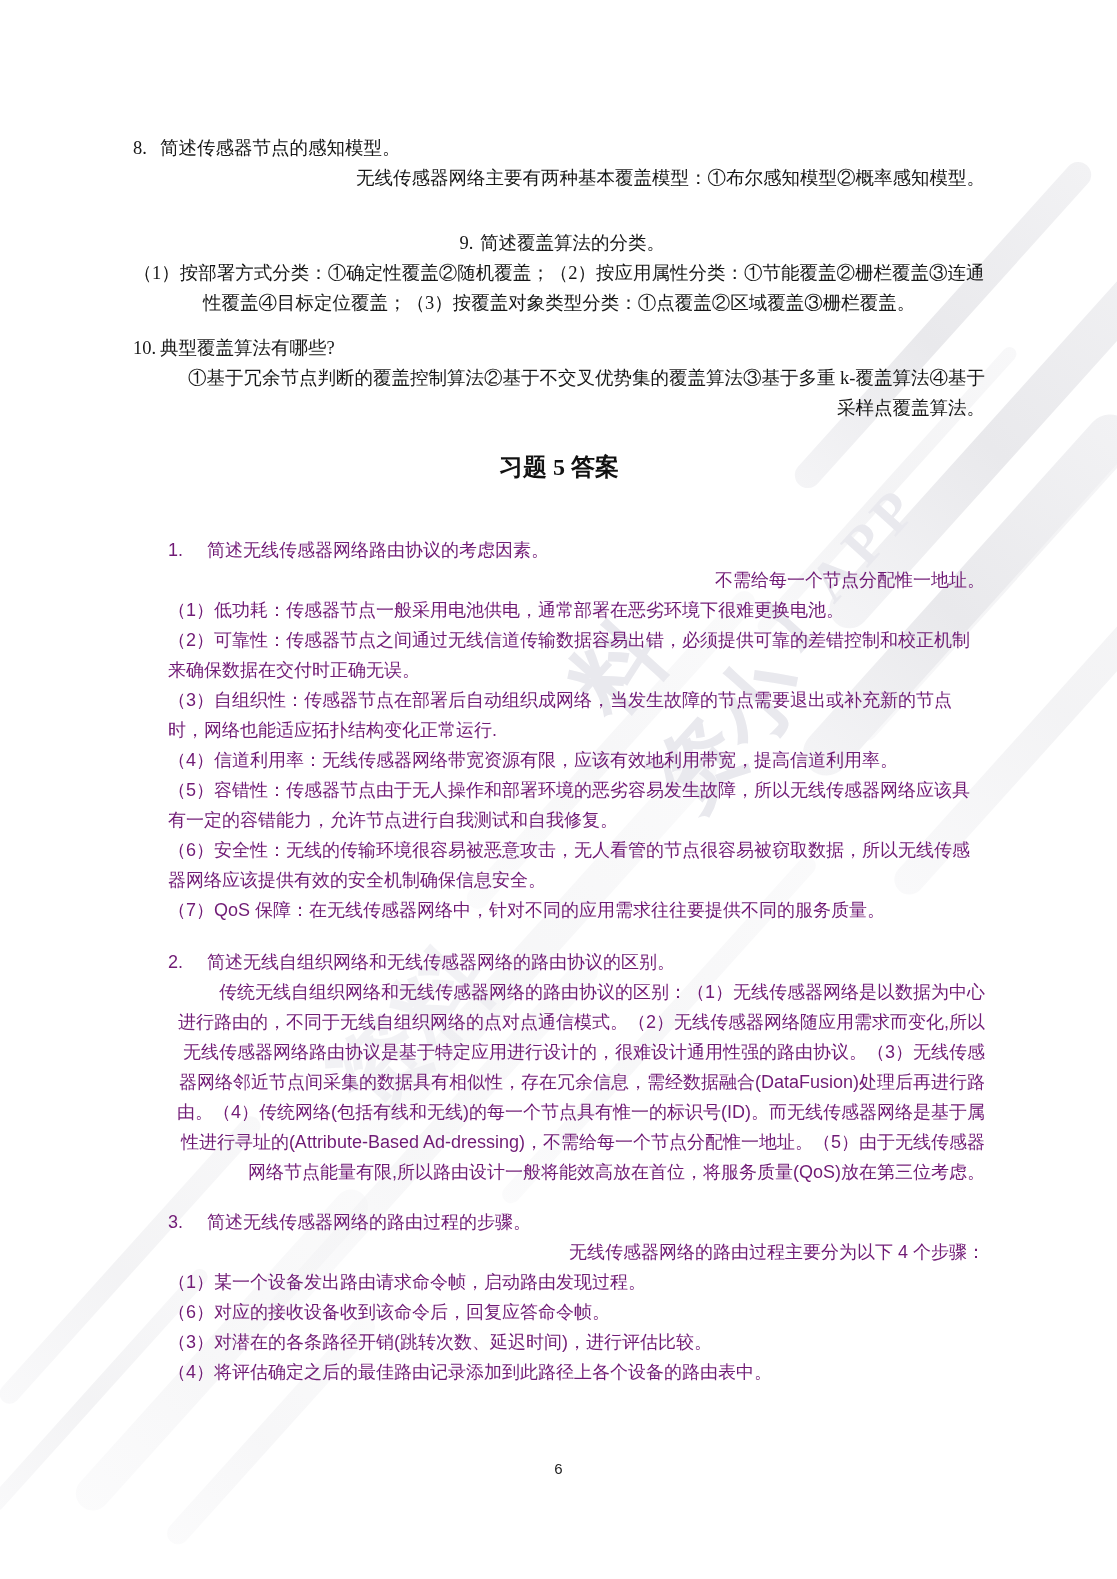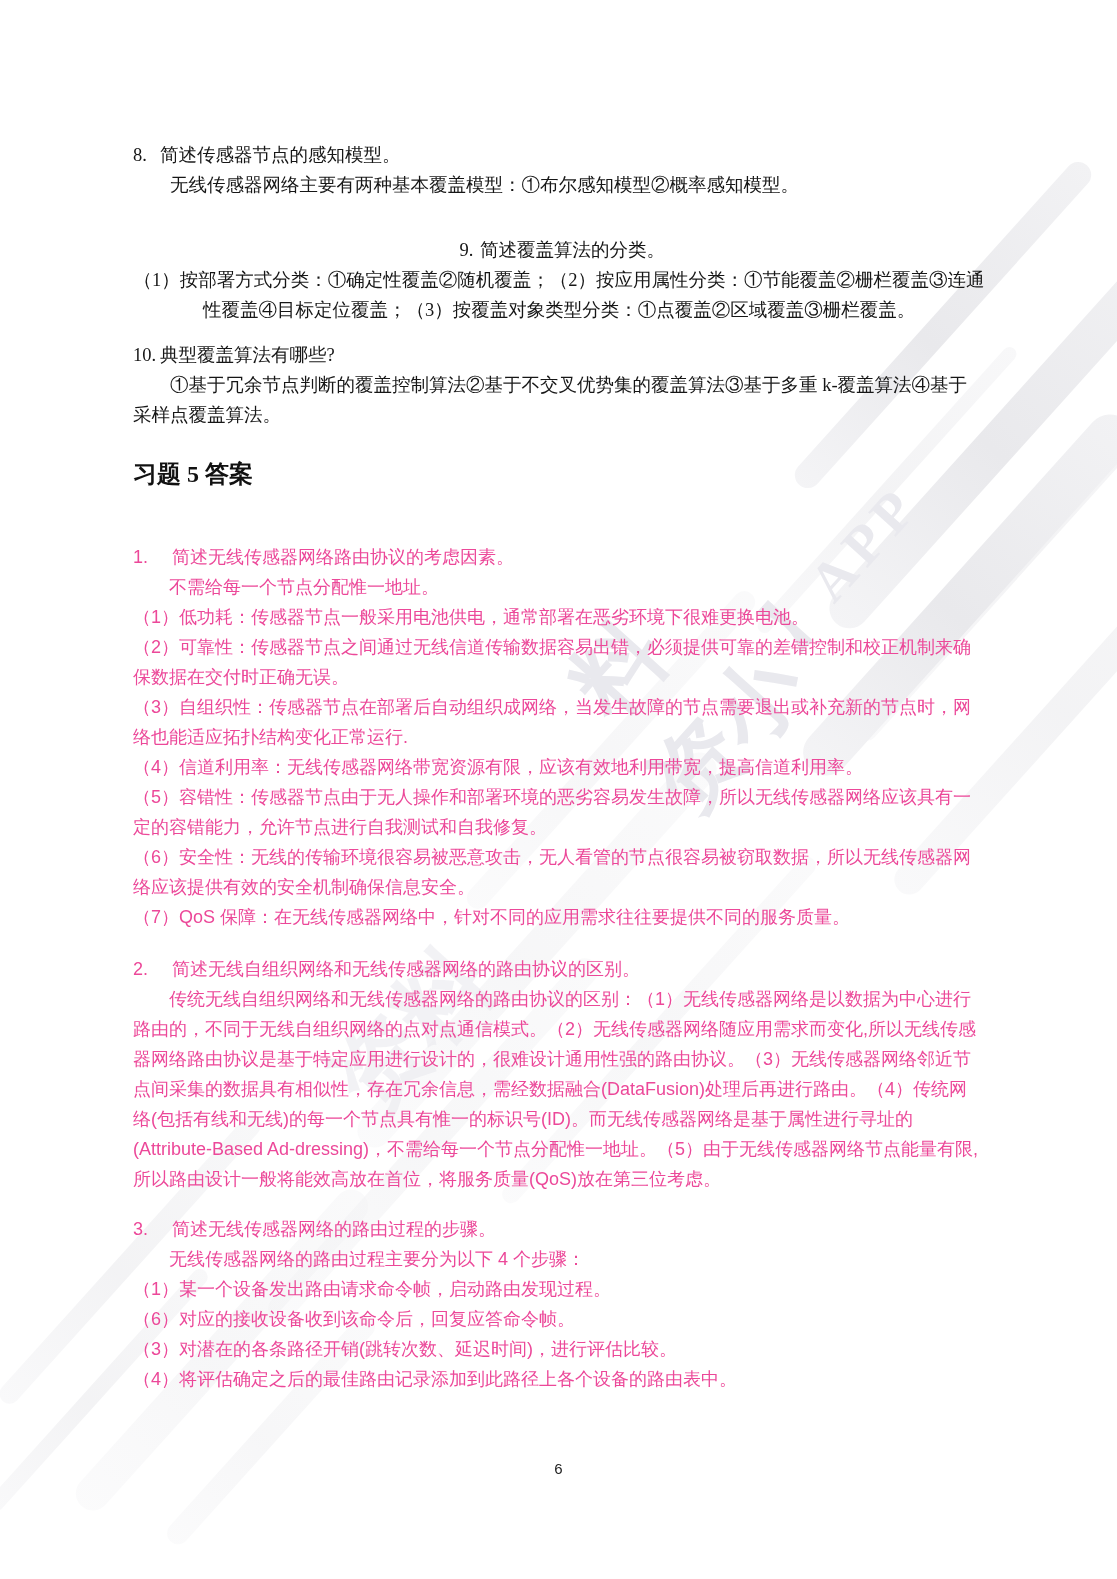--- a/index.html
+++ b/index.html
@@ -18,7 +18,7 @@
           transform:rotate(-48deg);white-space:nowrap;line-height:1;}
 
   
-  .content{position:absolute;left:133px;top:140px;width:852px;z-index:1;}
+  .content{position:absolute;left:133px;top:133px;width:852px;z-index:1;}
   .serif{font-family:"Liberation Serif","DejaVu Serif",serif;font-size:18.5px;color:#161616;}
   .sans {font-family:"Liberation Sans","DejaVu Sans",sans-serif;font-size:18px;color:#ec4899;}
   .content p{margin:0;line-height:30px;}

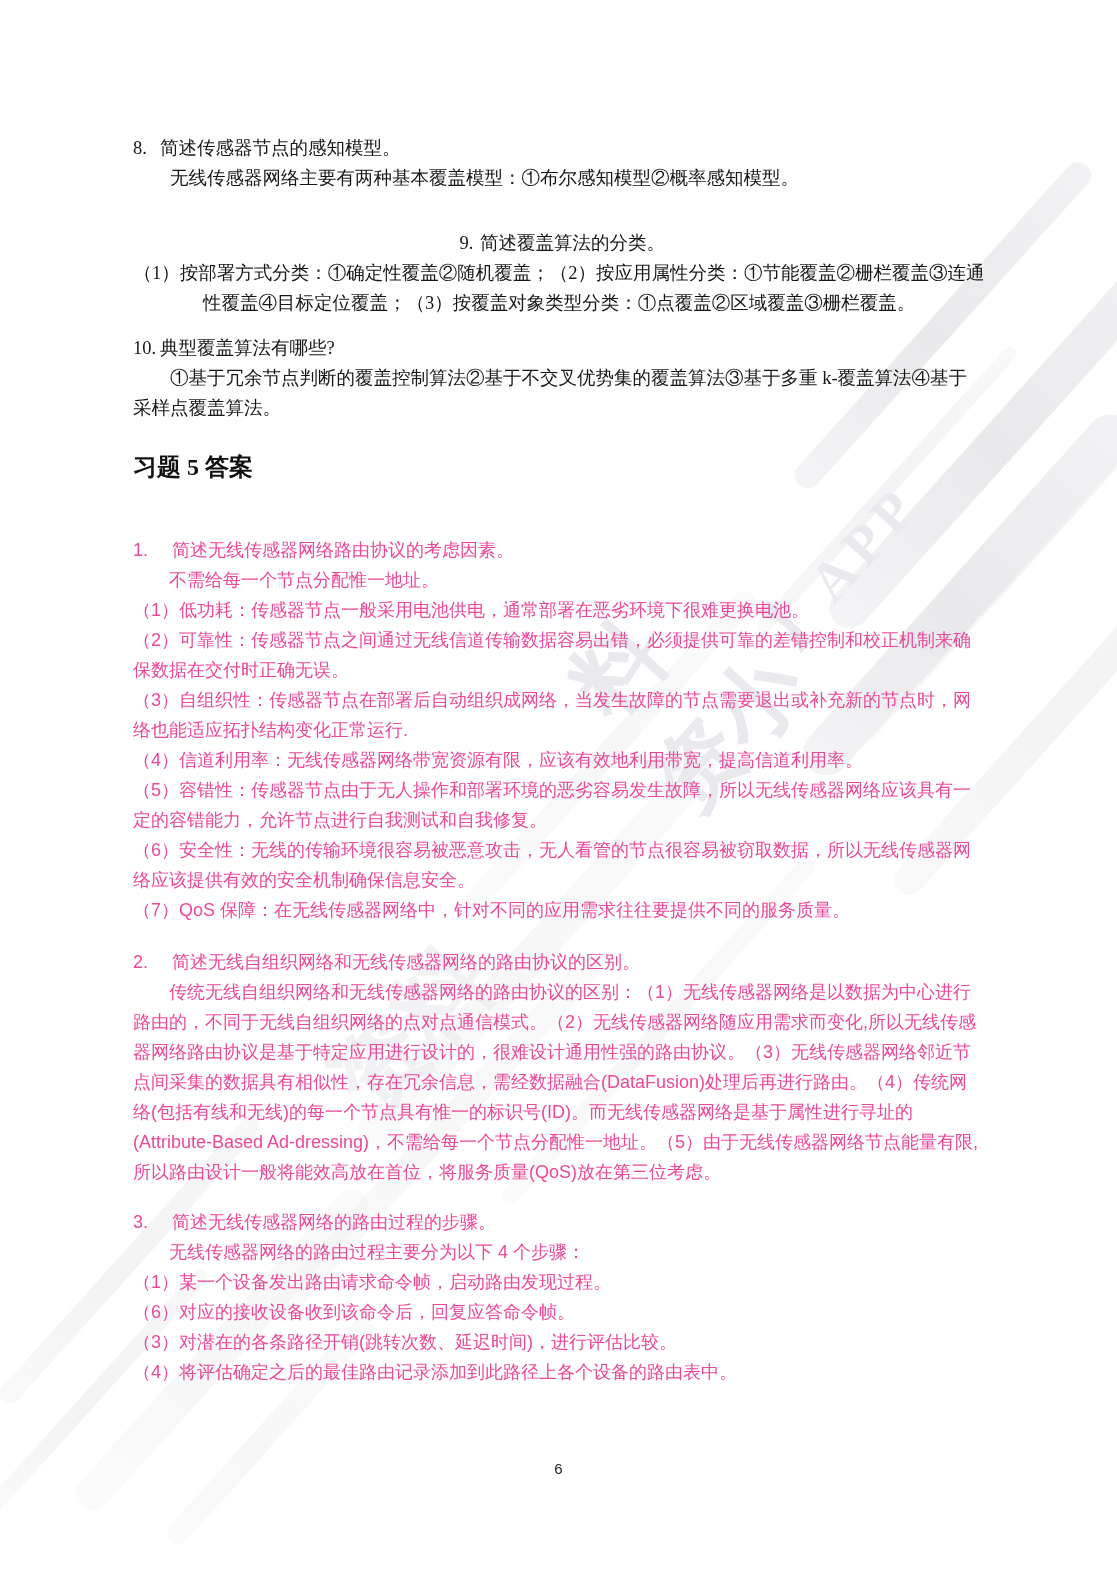--- a/index.html
+++ b/index.html
@@ -25,7 +25,7 @@
 
   .qline .qnum{display:inline-block;min-width:27px;}
   .sans .qline .qnum{min-width:39px;}
-  .indent2{text-indent:2em;}
+  .indent2{text-indent:2em;text-align:right;}
   .block-indent{margin-left:36px;}
 
   #q9 {margin-top:35px;text-align:center;}

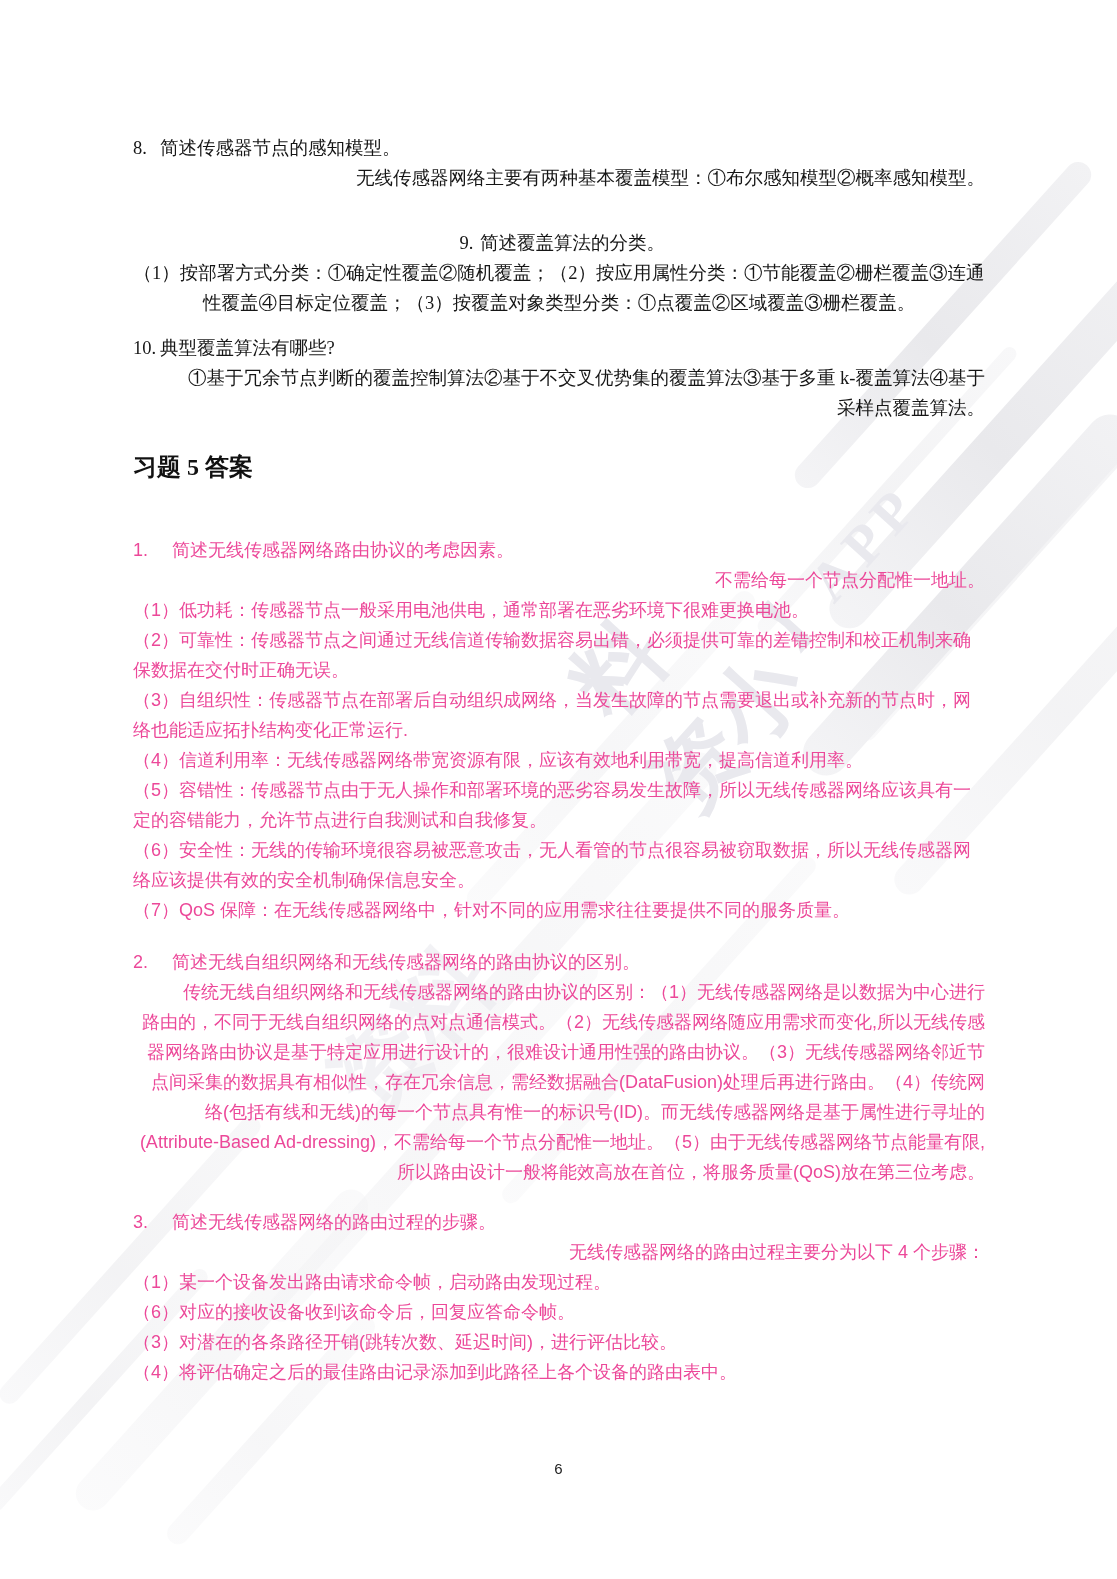--- a/index.html
+++ b/index.html
@@ -30,7 +30,7 @@
 
   #q9 {margin-top:35px;text-align:center;}
   #q10{margin-top:15px;}
-  h1.doc-title{margin:26px 0 0 0;text-align:left;font-size:24px;line-height:36px;
+  h1.doc-title{margin:26px 0 0 0;text-align:center;font-size:24px;line-height:36px;
                font-weight:bold;color:#111;
                font-family:"Liberation Serif","DejaVu Serif",serif;}
   #q1 {margin-top:50px;}

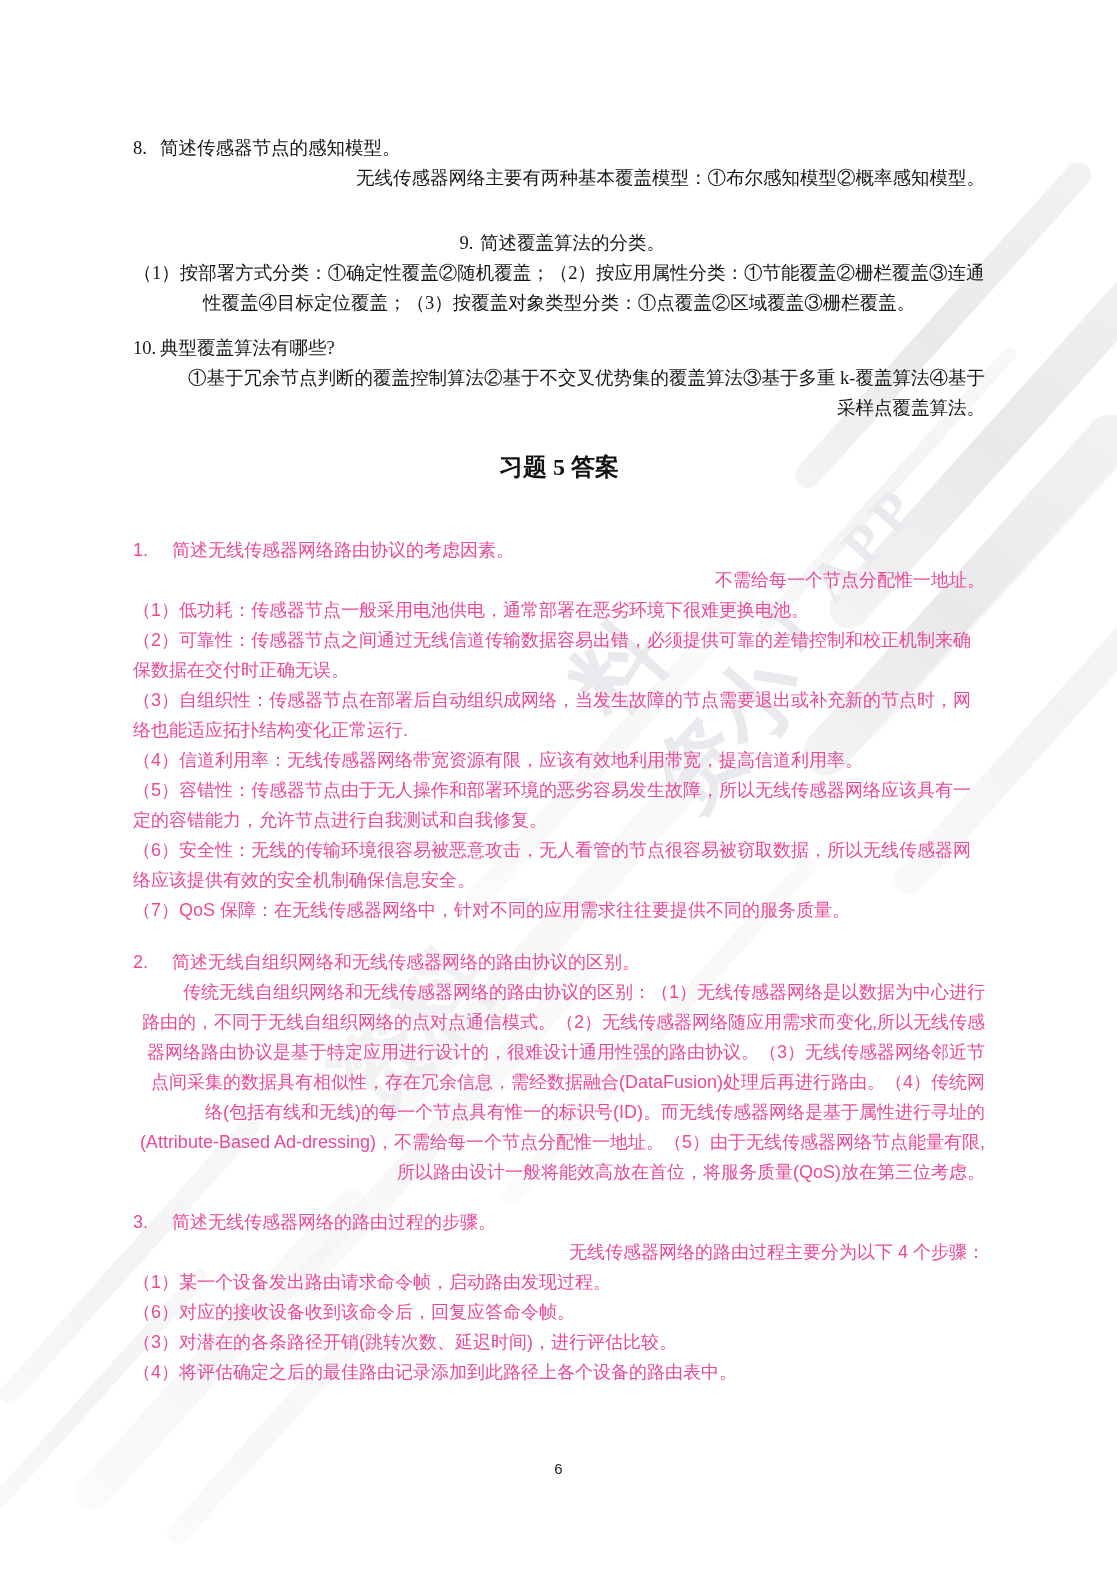--- a/index.html
+++ b/index.html
@@ -20,7 +20,7 @@
   
   .content{position:absolute;left:133px;top:133px;width:852px;z-index:1;}
   .serif{font-family:"Liberation Serif","DejaVu Serif",serif;font-size:18.5px;color:#161616;}
-  .sans {font-family:"Liberation Sans","DejaVu Sans",sans-serif;font-size:18px;color:#ec4899;}
+  .sans {font-family:"Liberation Sans","DejaVu Sans",sans-serif;font-size:18px;color:#701a75;margin-left:35px;}
   .content p{margin:0;line-height:30px;}
 
   .qline .qnum{display:inline-block;min-width:27px;}

